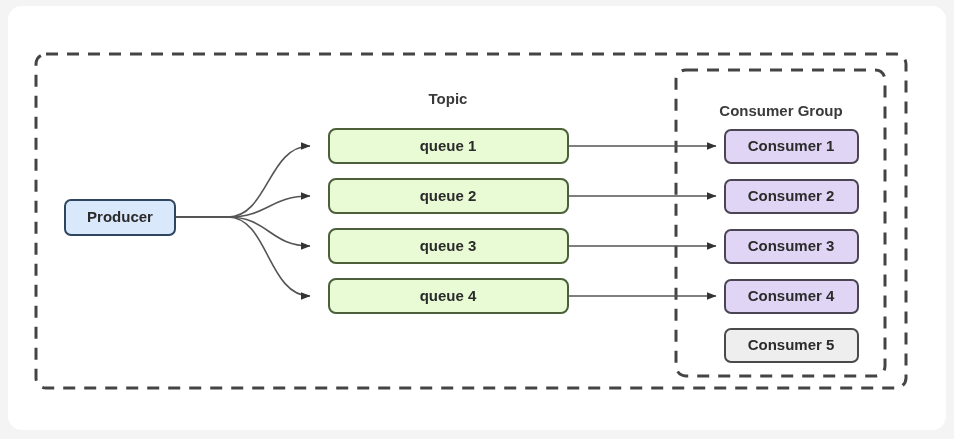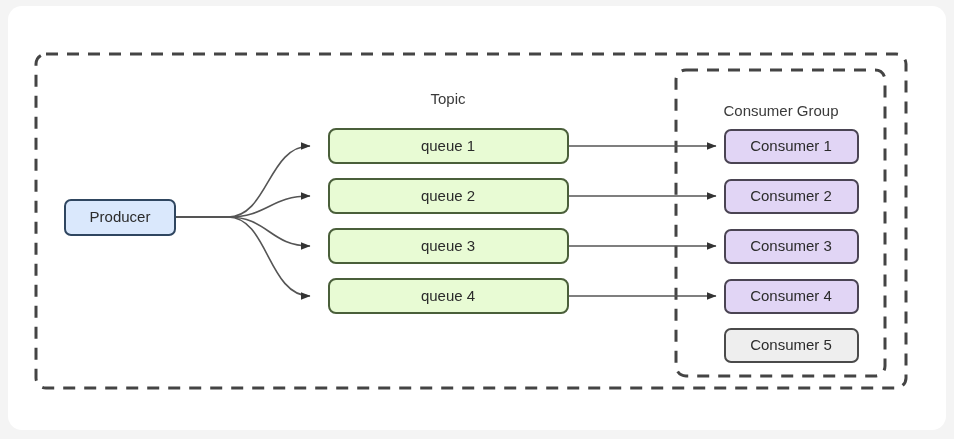--- a/index.html
+++ b/index.html
@@ -28,6 +28,7 @@
     top: 0;
     width: 954px;
     height: 439px;
+    font-weight: bold;
   }
   svg { display: block; }
   .node-label {

